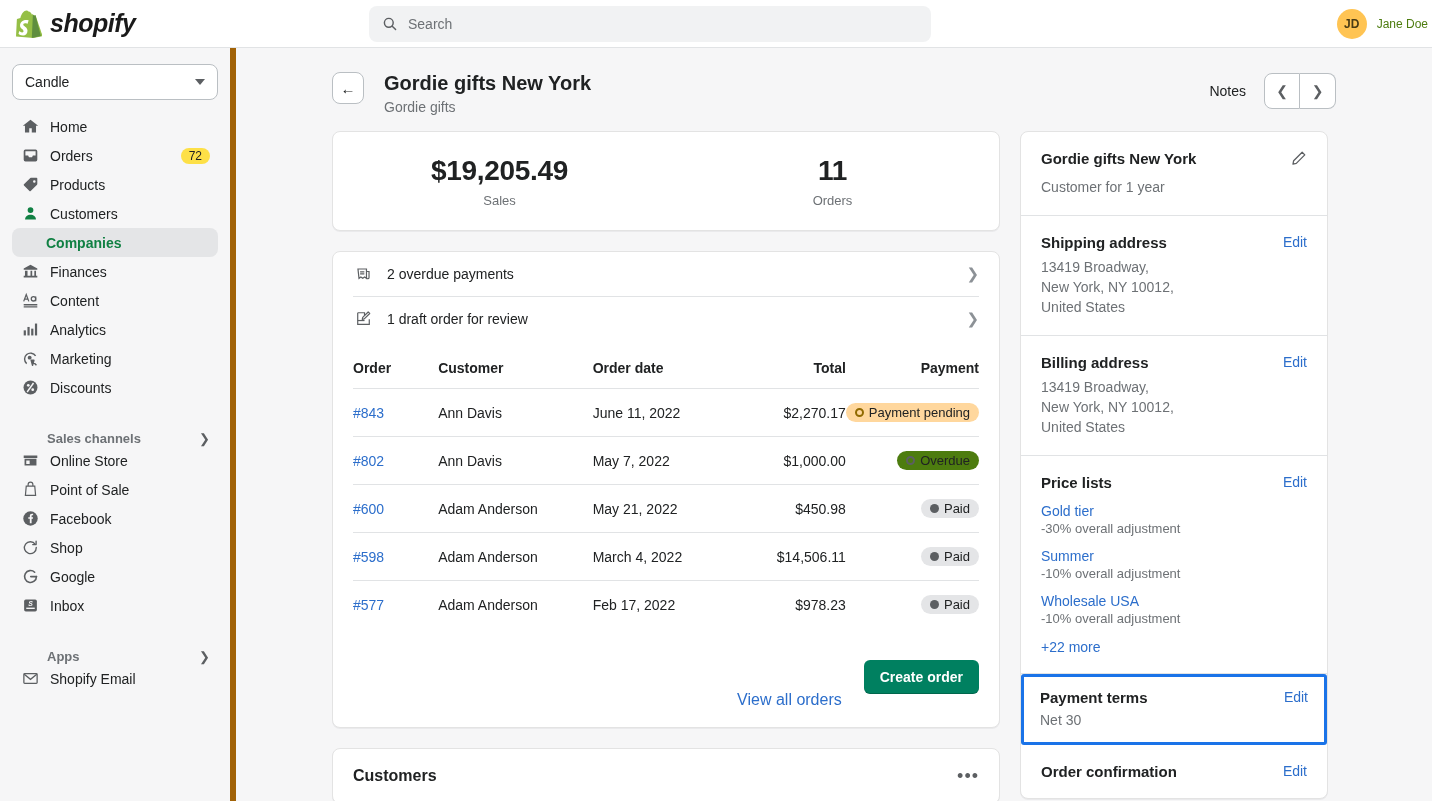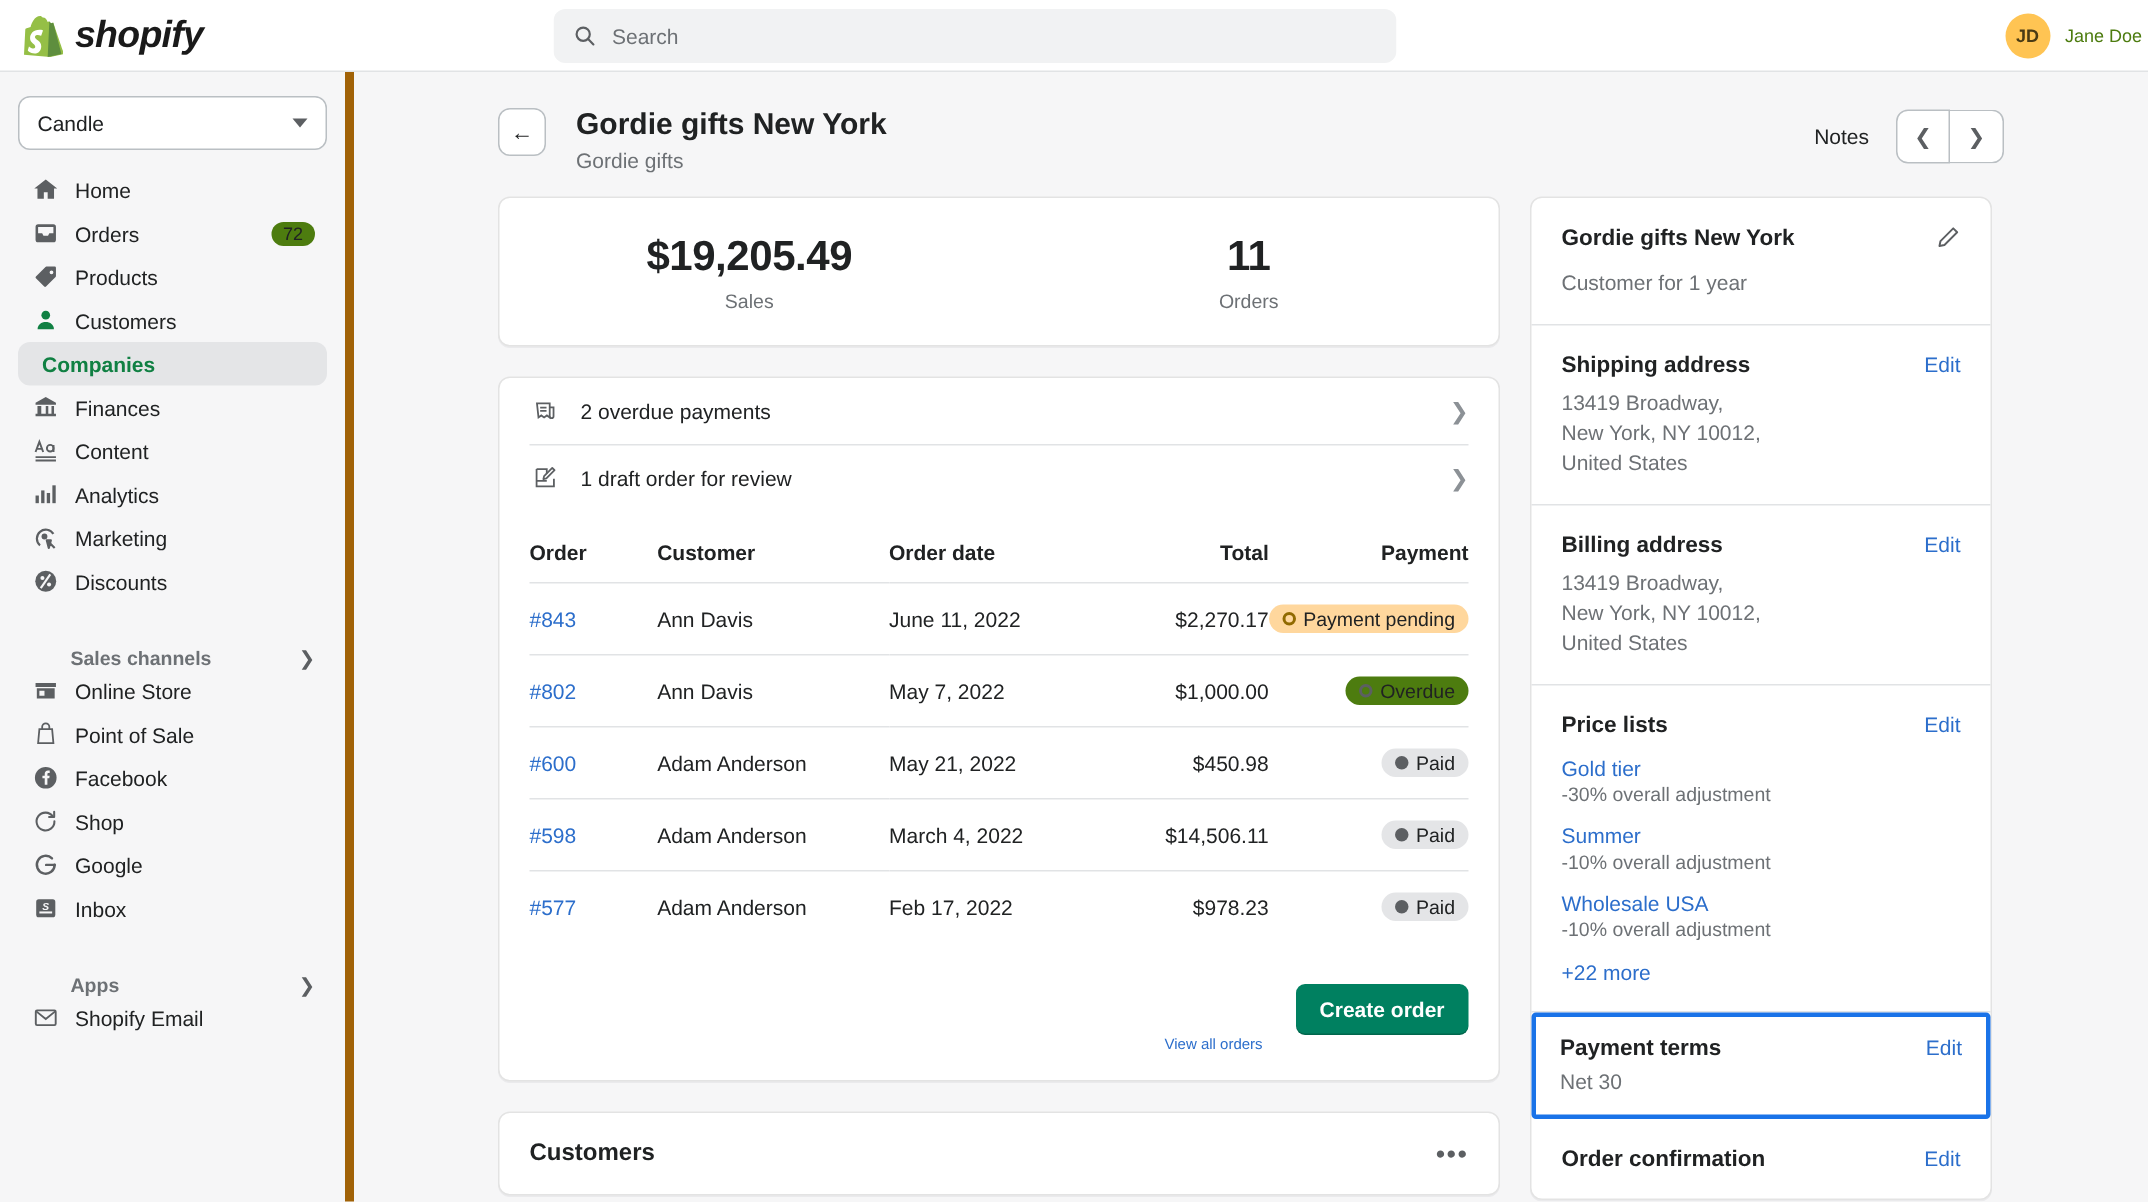--- a/index.html
+++ b/index.html
@@ -59,7 +59,7 @@
   .navitem.active { background: #e4e5e7; }
   .navitem.active .lbl { color: #108043; font-weight: 600; }
   .badge-count {
-    background: #4d7c0f; color: #202223; font-size: 12px;
+    background: #fde047; color: #202223; font-size: 12px;
     border-radius: 10px; padding: 1px 8px;
   }
   .sechead {

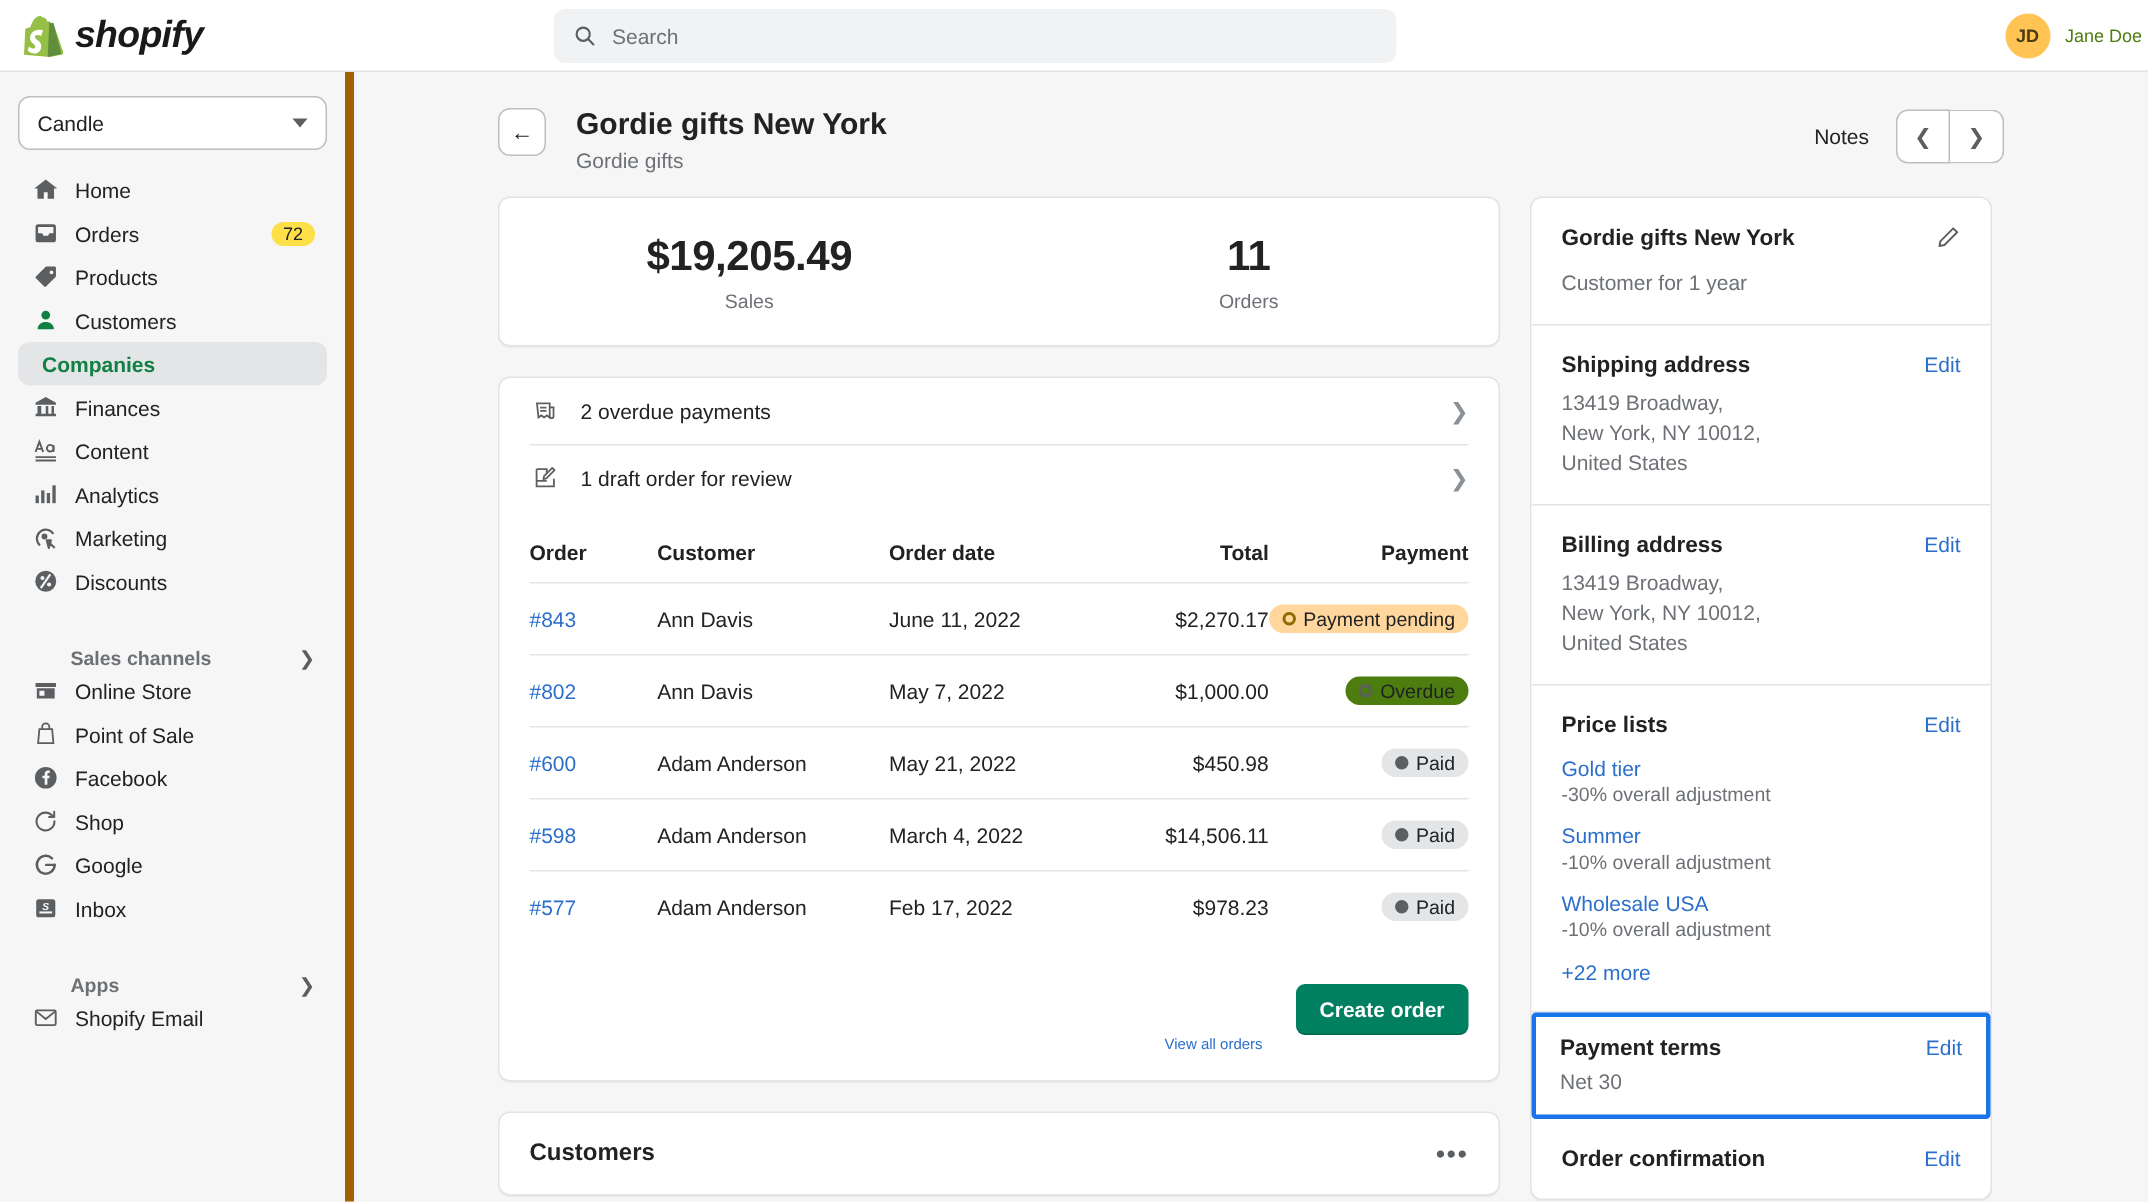--- a/index.html
+++ b/index.html
@@ -55,7 +55,7 @@
   }
   .navitem .lbl { font-size: 14px; color: #202223; flex: 1; }
   .navitem .ico { width: 20px; height: 20px; display: flex; align-items: center; justify-content: center; color: #5c5f62; }
-  .navitem.sub { padding-left: 16px; }
+  .navitem.sub { padding-left: 34px; }
   .navitem.active { background: #e4e5e7; }
   .navitem.active .lbl { color: #108043; font-weight: 600; }
   .badge-count {

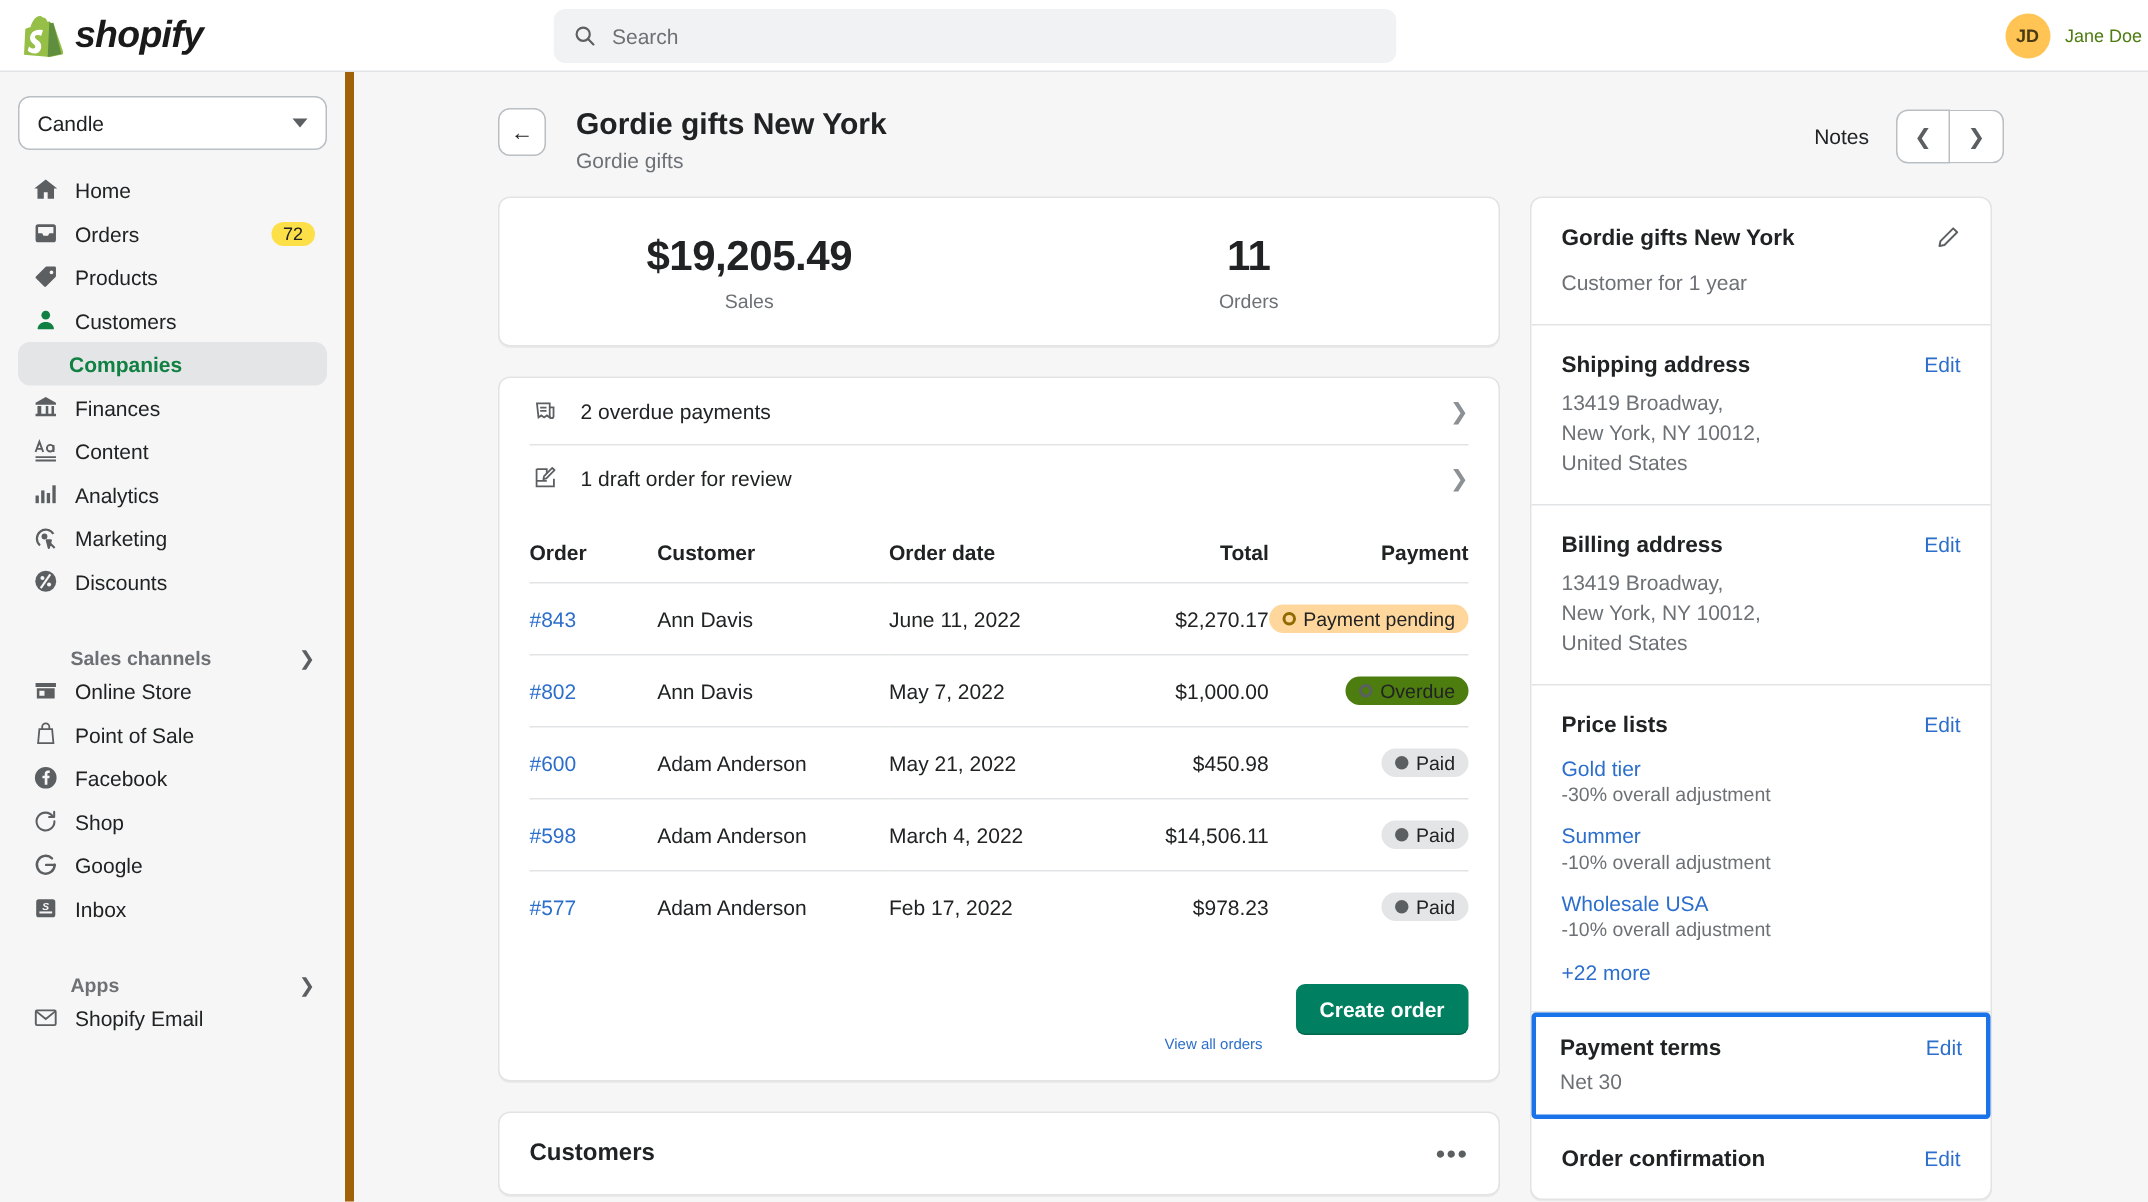--- a/index.html
+++ b/index.html
@@ -131,7 +131,7 @@
   .dot-f { width: 9px; height: 9px; border-radius: 50%; background: #5c5f62; }
 
   .cardfoot { display: flex; align-items: center; justify-content: flex-end; gap: 22px; padding: 16px 0 18px 0; }
-  .link-btn { font-size: 10px; color: #2c6ecb; margin-top: 47px; }
+  .link-btn { font-size: 16px; color: #2c6ecb; margin-top: 47px; }
   .primary-btn {
     background: #008060; color: #fff; font-size: 14px; font-weight: 600;
     border-radius: 6px; padding: 9px 16px; border: none;

